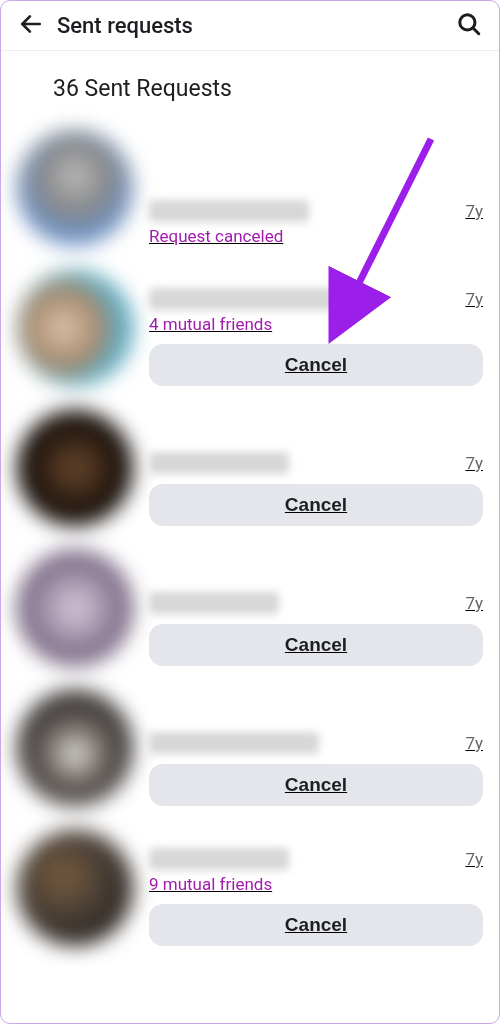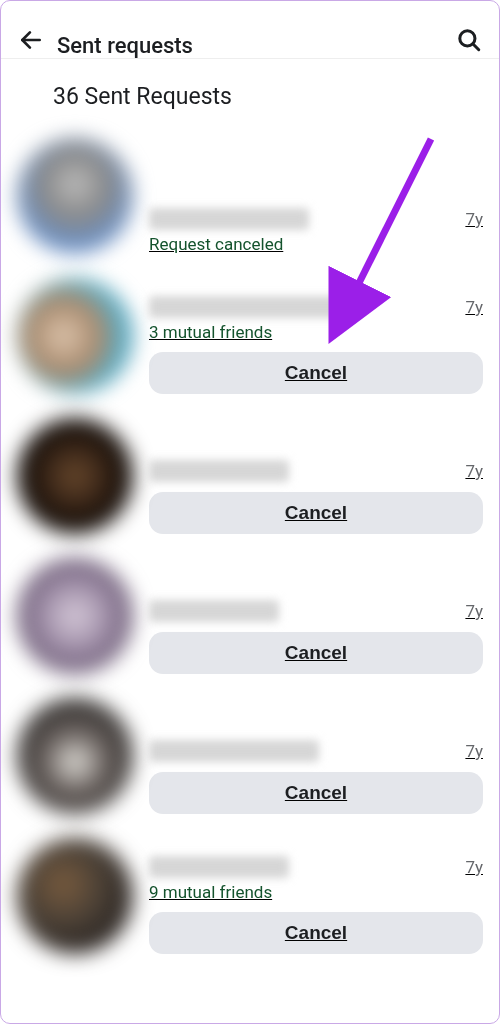--- a/index.html
+++ b/index.html
@@ -13,8 +13,8 @@
       position:relative;
     }
     .header {
-      display:flex; align-items:flex-end;
-      height:58px; padding:0 14px;
+      display:flex; align-items:center;
+      height:50px; padding:0 14px;
       border-bottom:1px solid #eee;
     }
     .back-btn { width:32px; height:32px; display:flex; align-items:center; justify-content:center; cursor:pointer; }

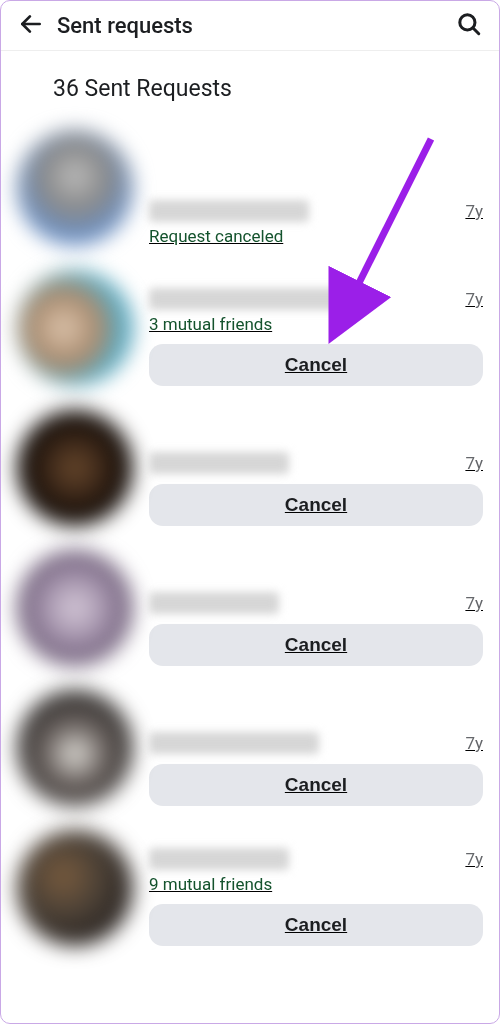--- a/index.html
+++ b/index.html
@@ -47,7 +47,7 @@
       filter:blur(4px);
     }
     .time { font-size:17px; color:#65676b; }
-    .subtext { font-size:17px; color:#14532d; margin-top:4px; }
+    .subtext { font-size:17px; color:#a21caf; margin-top:4px; }
     .btn {
       display:block; width:100%;
       height:42px;

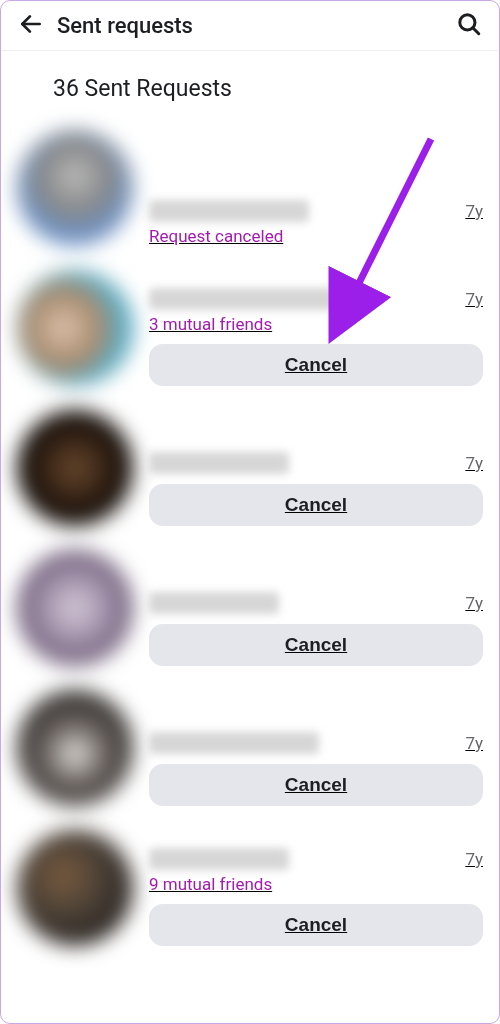--- a/index.html
+++ b/index.html
@@ -109,7 +109,7 @@
         <div class="name-blur" style="width:200px"></div>
         <div class="time">7y</div>
       </div>
-      <div class="subtext">3 mutual friends</div>
+      <div class="subtext">4 mutual friends</div>
       <button class="btn">Cancel</button>
     </div>
   </div>

